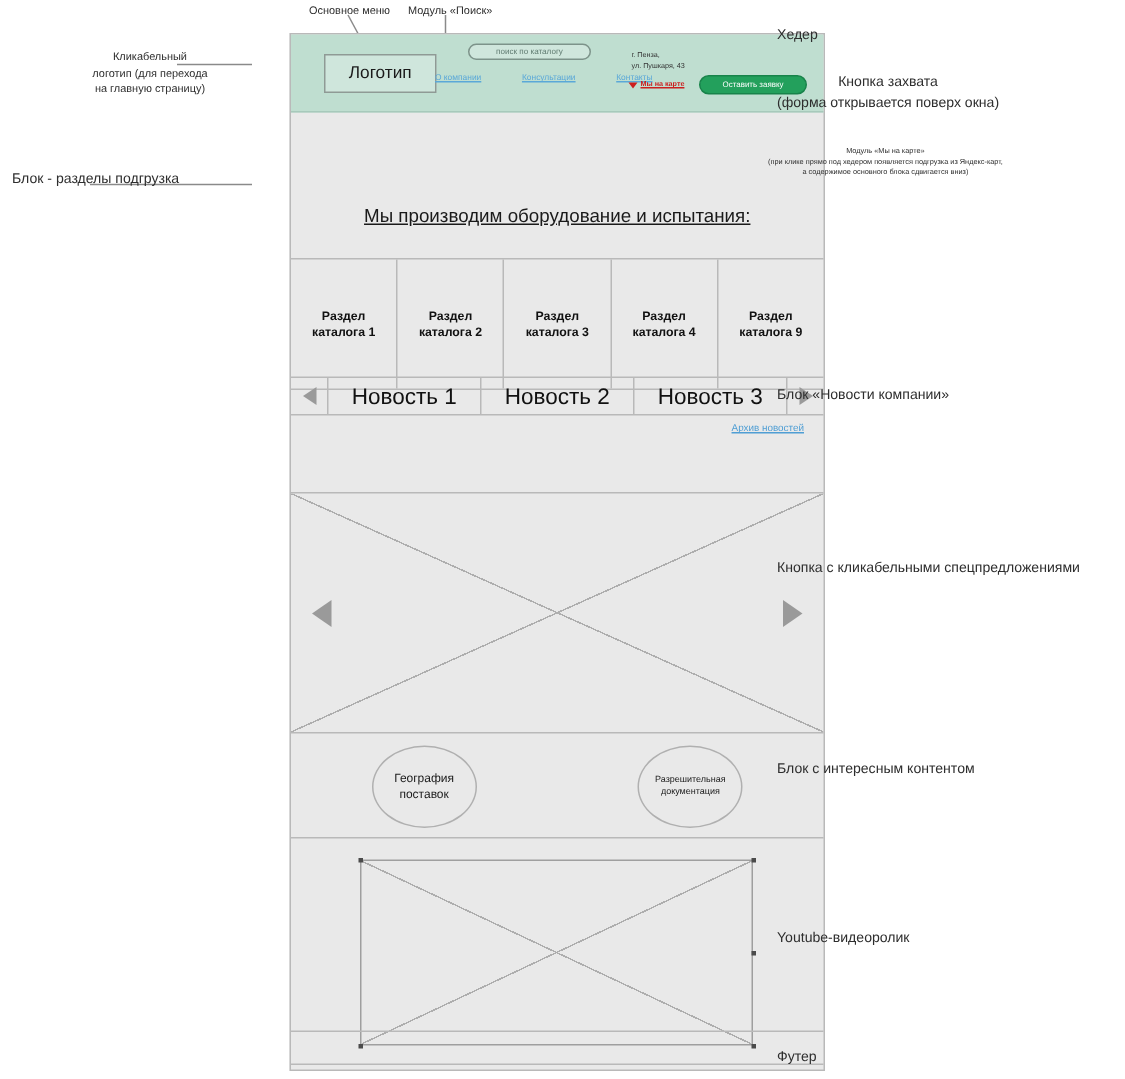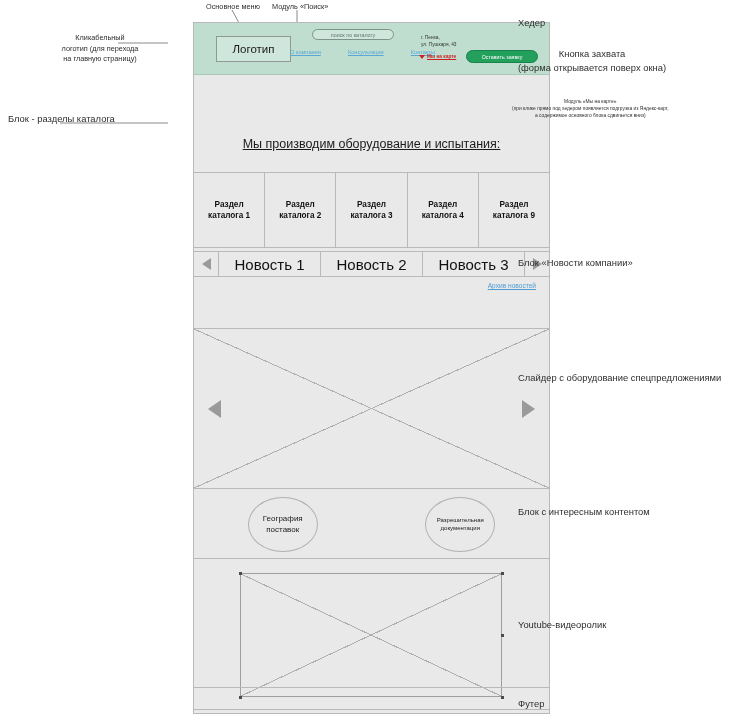--- a/index.html
+++ b/index.html
@@ -481,7 +481,7 @@
 на главную страницу)</div>
 
   <div class="ann big" style="left:8px; top:112px;">Блок -
-разделы каталога</div>
+разделы подгрузка</div>
 
   <div class="ann big" style="left:518px; top:16px;">Хедер</div>
 

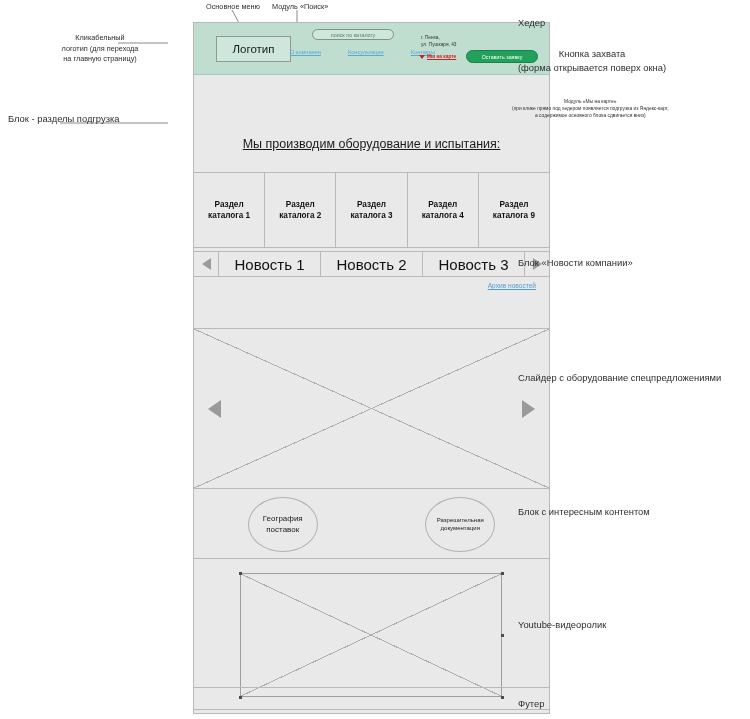--- a/index.html
+++ b/index.html
@@ -154,7 +154,7 @@
     position: absolute;
     left: 0; top: 97px;
     width: 100%;
-    height: 76px;
+    height: 88px;
     display: flex;
     border-top: 1px solid #b9b9b9;
     border-bottom: 1px solid #b9b9b9;

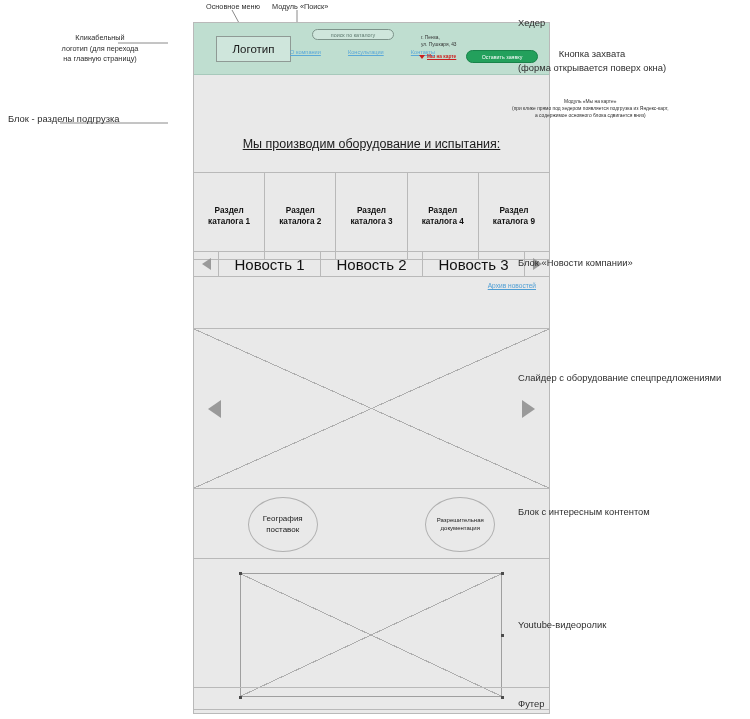--- a/index.html
+++ b/index.html
@@ -494,7 +494,7 @@
 
   <div class="ann big" style="left:518px; top:256px;">Блок «Новости компании»</div>
 
-  <div class="ann big" style="left:518px; top:371px;">Слайдер с оборудование спецпредложениями</div>
+  <div class="ann big" style="left:518px; top:371px;">Кнопка с кликабельными спецпредложениями</div>
 
   <div class="ann big" style="left:518px; top:505px;">Блок с интересным контентом</div>
 

